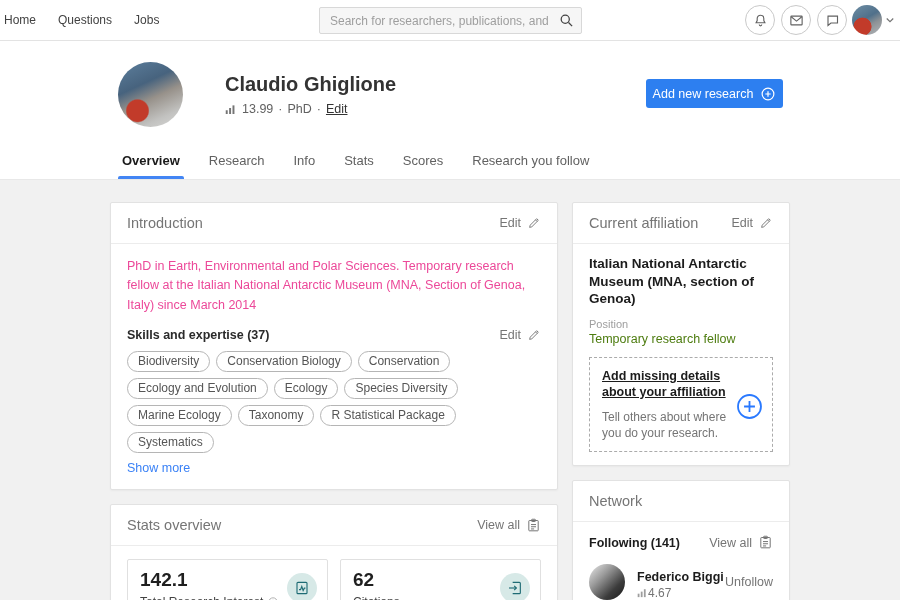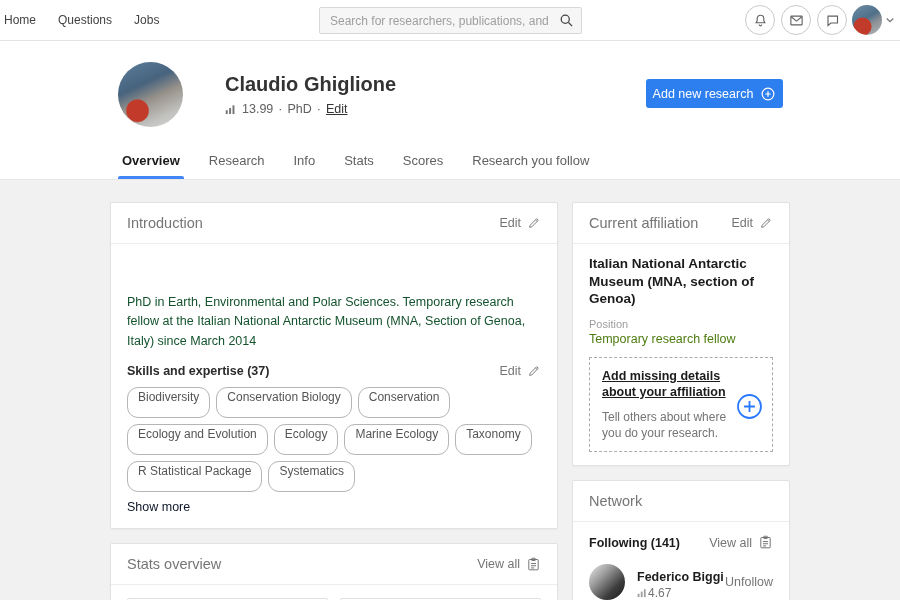--- a/index.html
+++ b/index.html
@@ -43,7 +43,7 @@
 
   
   .intro-body { padding:13px 16px 13px; }
-  .intro-text { font-size:12.5px; color:#14532d; line-height:1.55;margin-top:36px; }
+  .intro-text { font-size:12.5px; color:#ec4899; line-height:1.55; }
   .skills-row { margin-top:13px; display:flex; align-items:center; justify-content:space-between; }
   .skills-title { font-size:12.5px; font-weight:bold; color:#2b2b2b; }
   .chips { margin-top:9px; display:flex; flex-wrap:wrap; gap:6px 6px; }

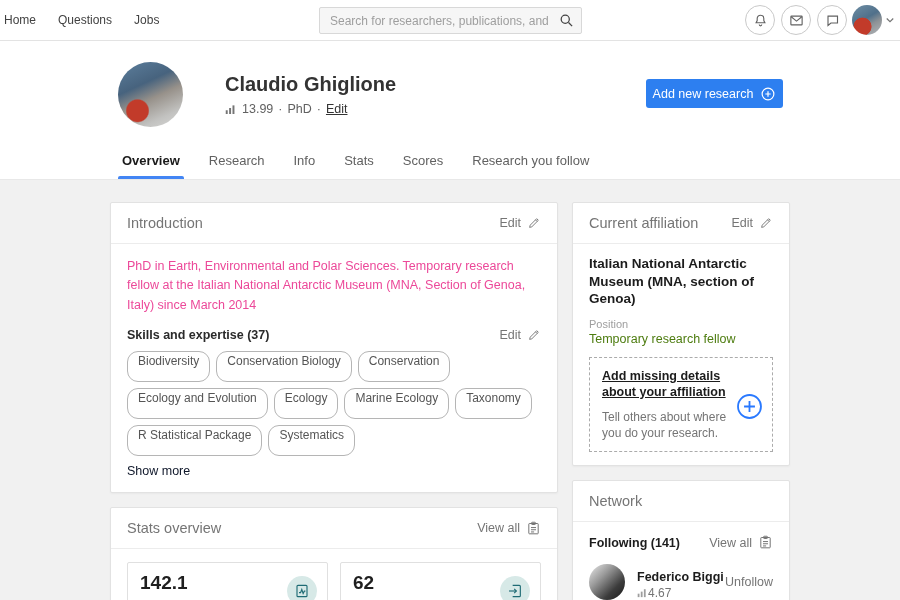--- a/index.html
+++ b/index.html
@@ -47,7 +47,7 @@
   .skills-row { margin-top:13px; display:flex; align-items:center; justify-content:space-between; }
   .skills-title { font-size:12.5px; font-weight:bold; color:#2b2b2b; }
   .chips { margin-top:9px; display:flex; flex-wrap:wrap; gap:6px 6px; }
-  .chip { border:1px solid #b5b5b5; border-radius:11px; padding:2px 10px 13px; font-size:12px; color:#555; background:#fff; cursor:pointer; white-space:nowrap; }
+  .chip { border:1px solid #b5b5b5; border-radius:11px; padding:2px 10px 3px; font-size:12px; color:#555; background:#fff; cursor:pointer; white-space:nowrap; }
   .show-more { margin-top:8px; font-size:12.5px; color:#0f172a; cursor:pointer; display:inline-block; }
 
   

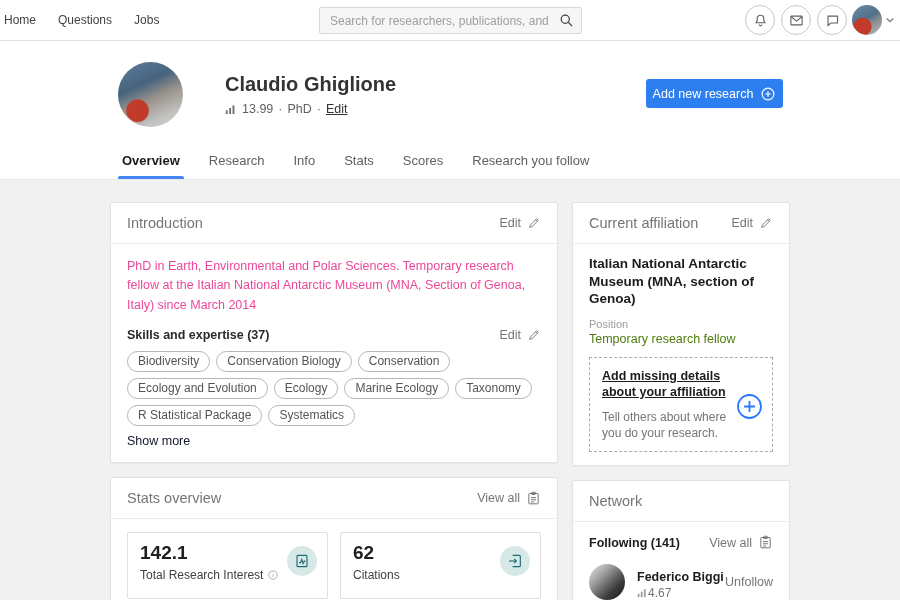--- a/index.html
+++ b/index.html
@@ -211,6 +211,7 @@
             <span class="chip">Conservation</span>
             <span class="chip">Ecology and Evolution</span>
             <span class="chip">Ecology</span>
+            <span class="chip">Species Diversity</span>
             <span class="chip">Marine Ecology</span>
             <span class="chip">Taxonomy</span>
             <span class="chip">R Statistical Package</span>

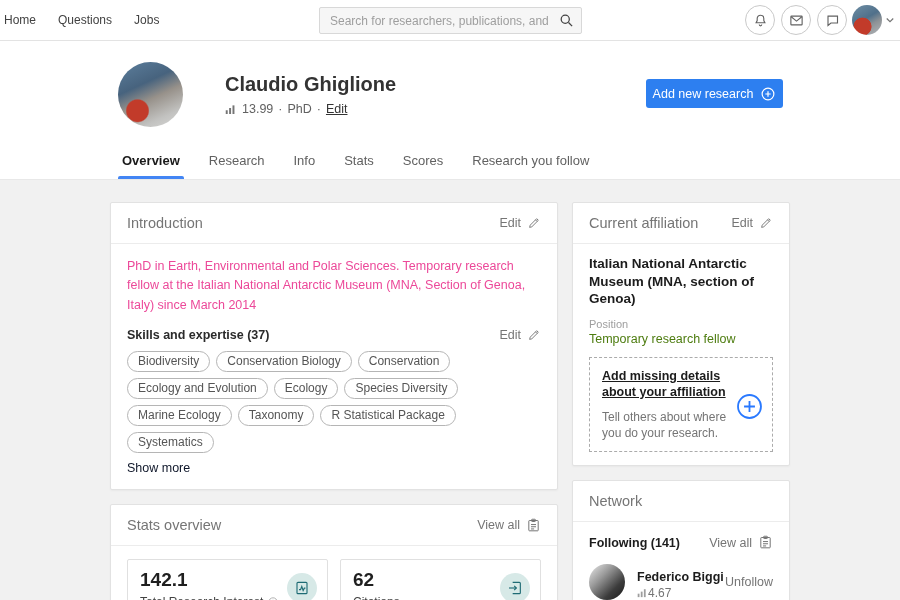--- a/index.html
+++ b/index.html
@@ -48,7 +48,7 @@
   .skills-title { font-size:12.5px; font-weight:bold; color:#2b2b2b; }
   .chips { margin-top:9px; display:flex; flex-wrap:wrap; gap:6px 6px; }
   .chip { border:1px solid #b5b5b5; border-radius:11px; padding:2px 10px 3px; font-size:12px; color:#555; background:#fff; cursor:pointer; white-space:nowrap; }
-  .show-more { margin-top:8px; font-size:12.5px; color:#0f172a; cursor:pointer; display:inline-block; }
+  .show-more { margin-top:8px; font-size:12.5px; color:#3b82f6; cursor:pointer; display:inline-block; }
 
   
   .stats-card { margin-top:14px; }

